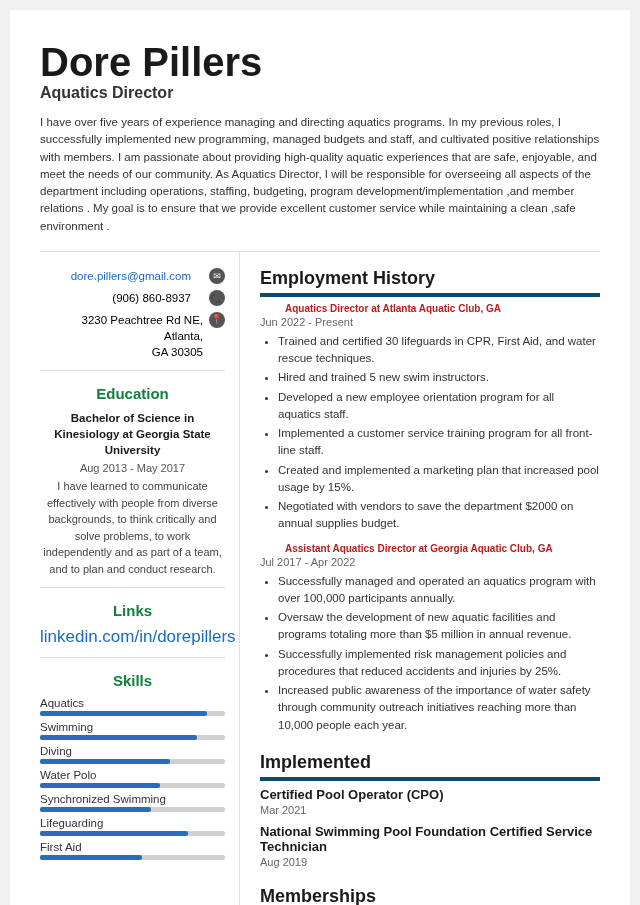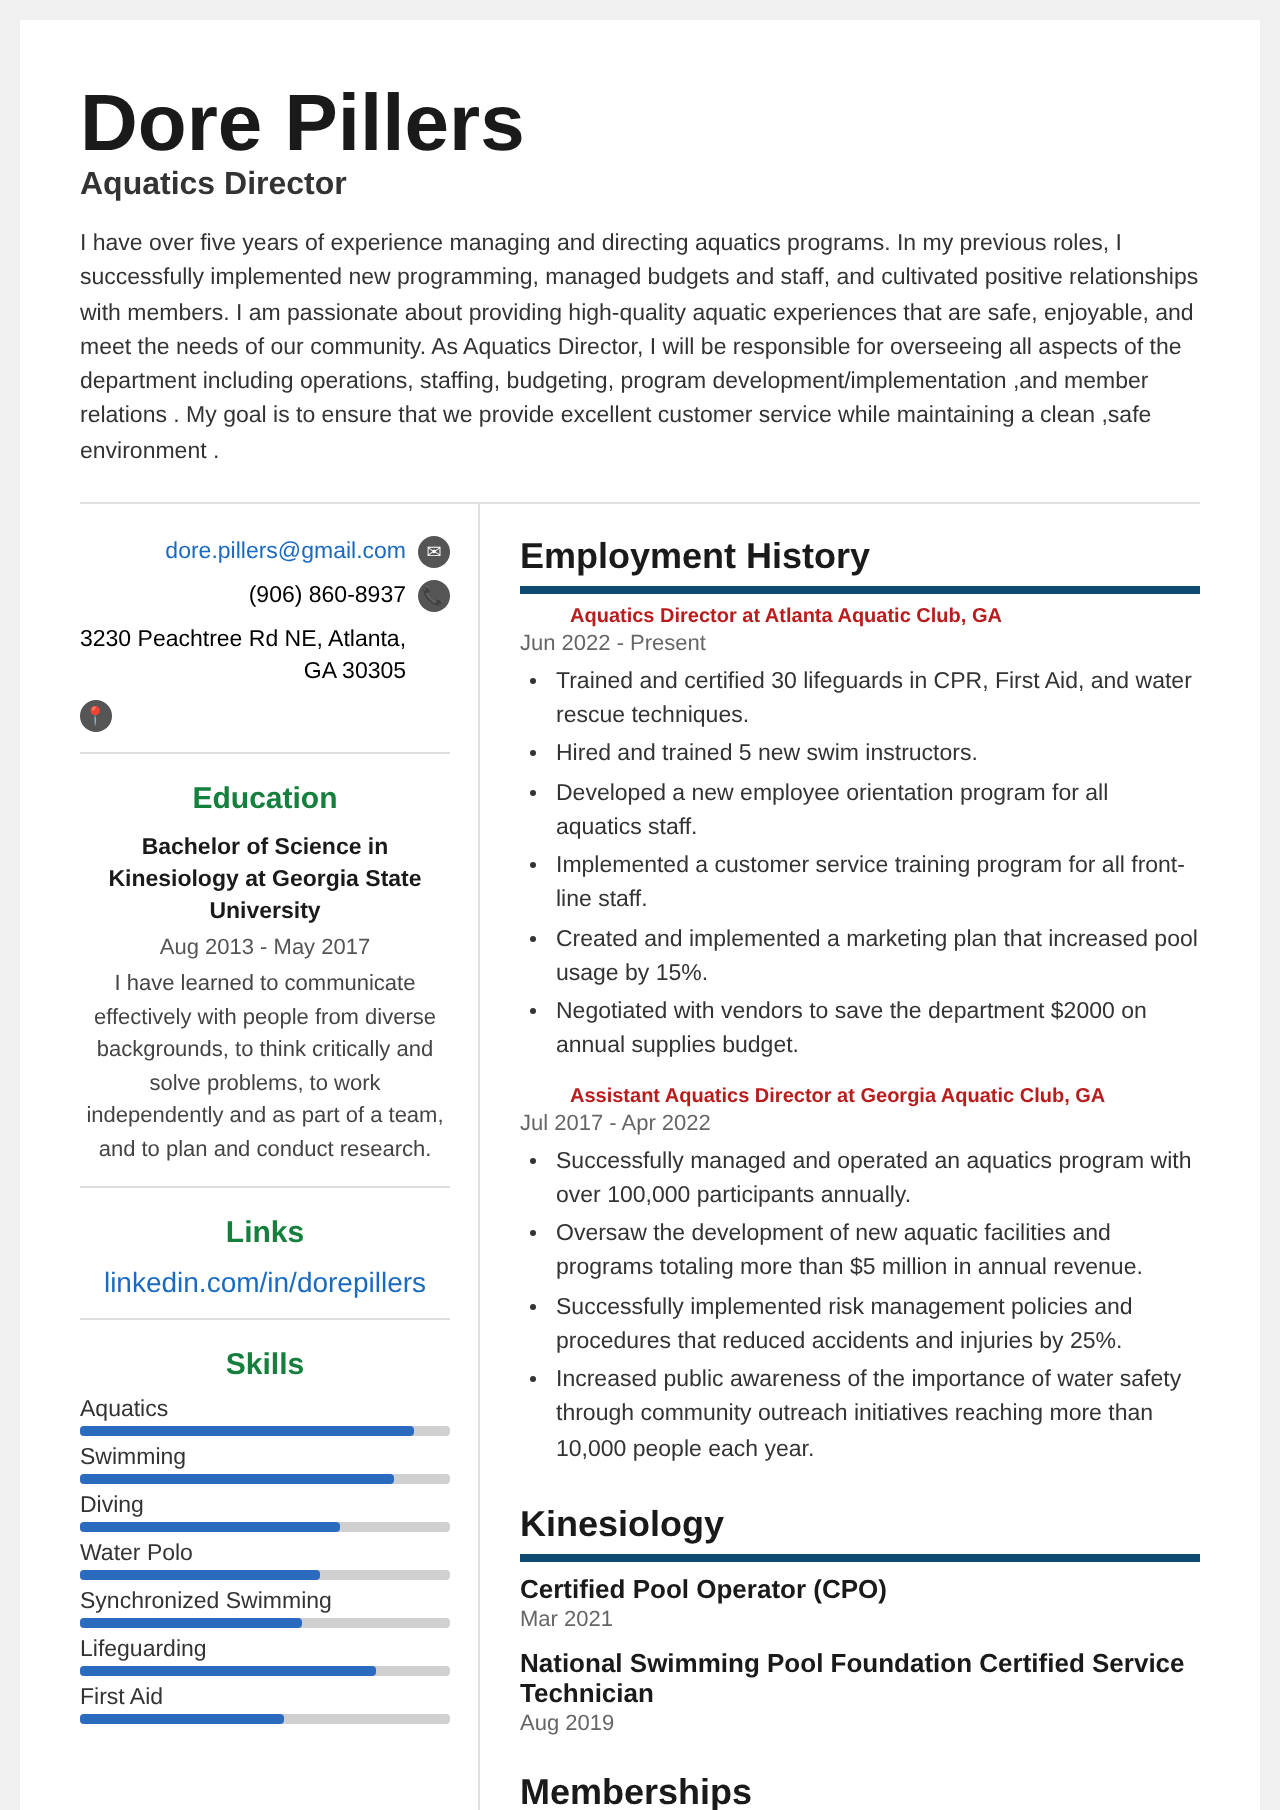--- a/index.html
+++ b/index.html
@@ -55,7 +55,7 @@
       justify-content: flex-end;
       font-size: 11.5px;
       margin-bottom: 6px;
-      gap: 6px;
+      gap: 18px;
     }
     .contact-item a {
       color: #1a6bbf;

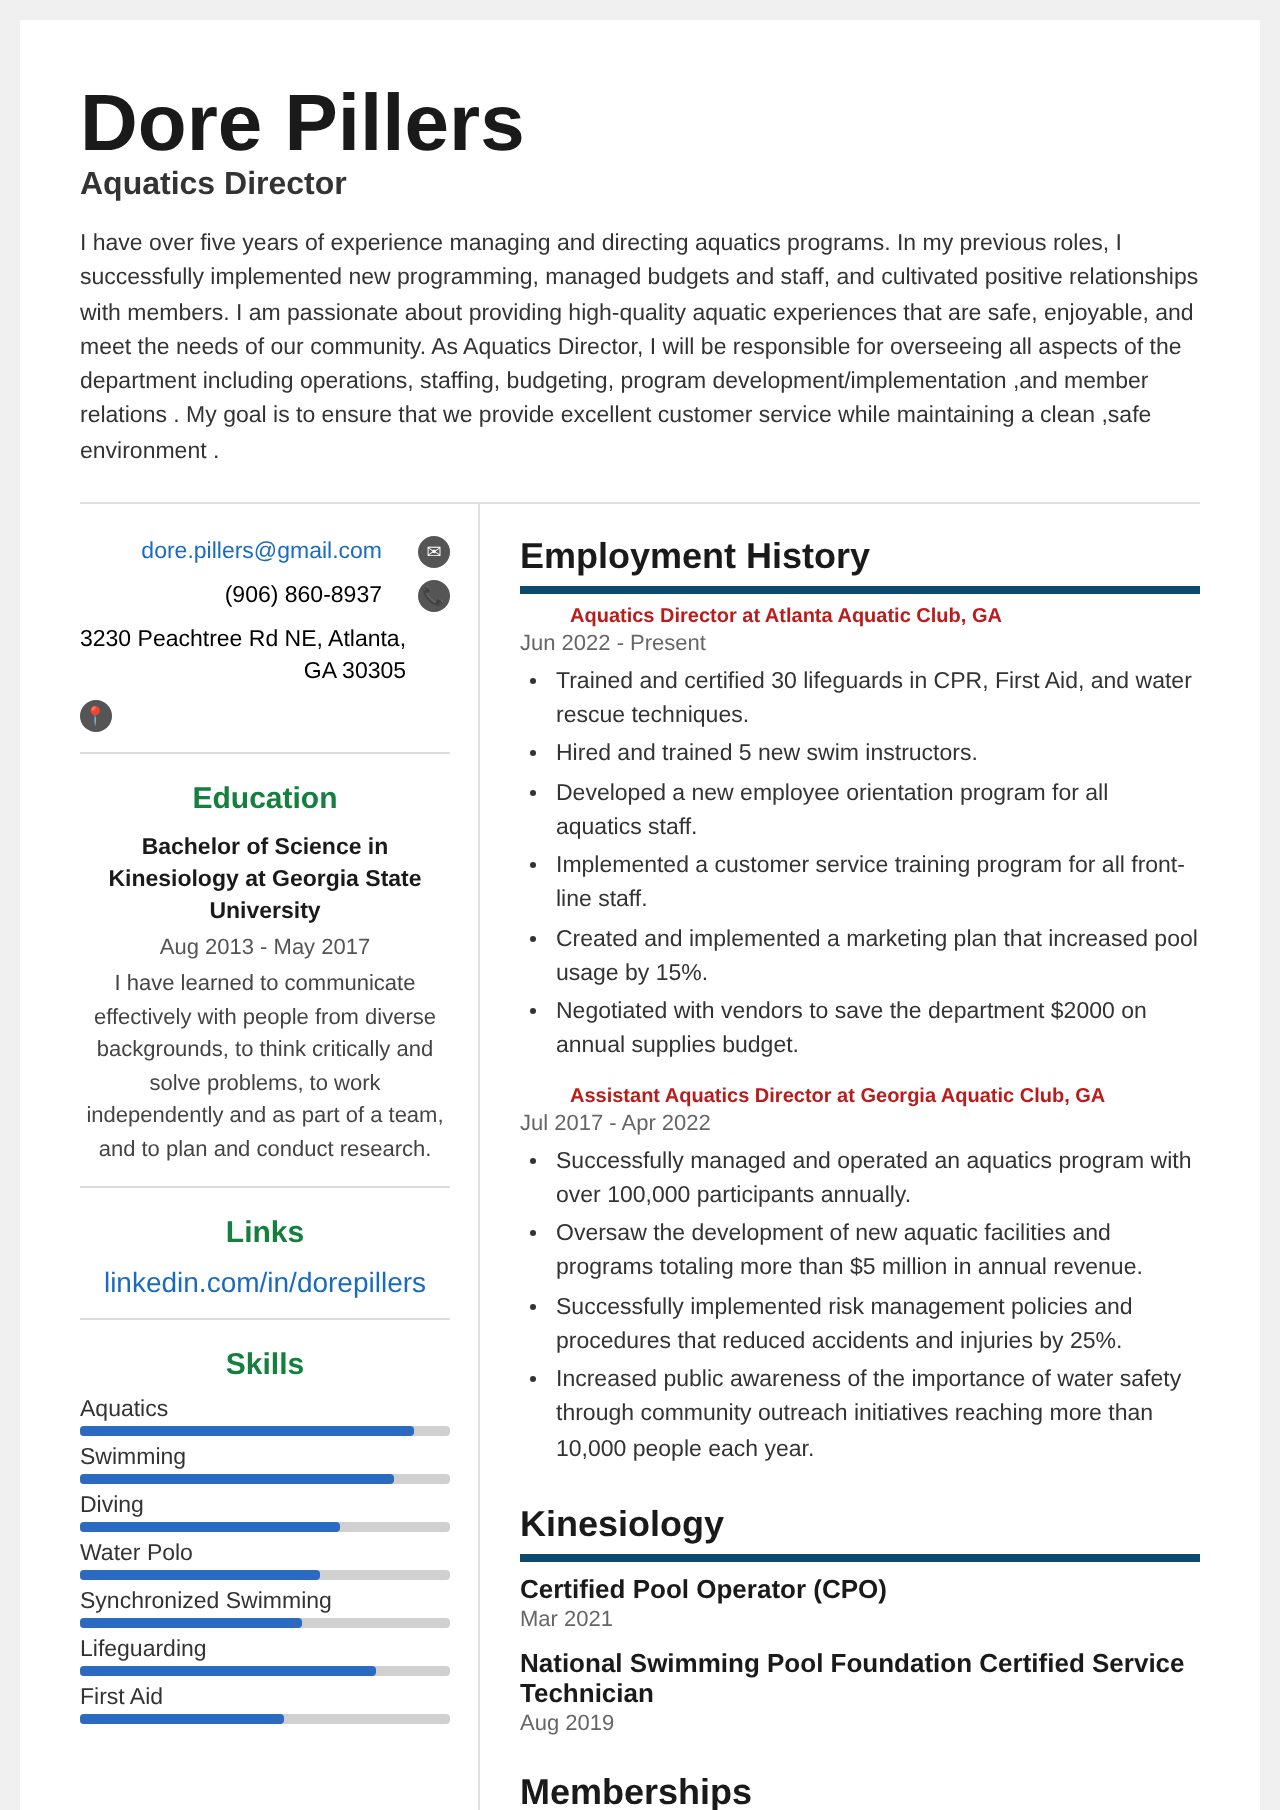--- a/index.html
+++ b/index.html
@@ -82,7 +82,6 @@
       align-items: flex-start;
       justify-content: flex-end;
       gap: 6px;
-      flex-direction: column;
     }
     .left-section-title {
       font-size: 15px;

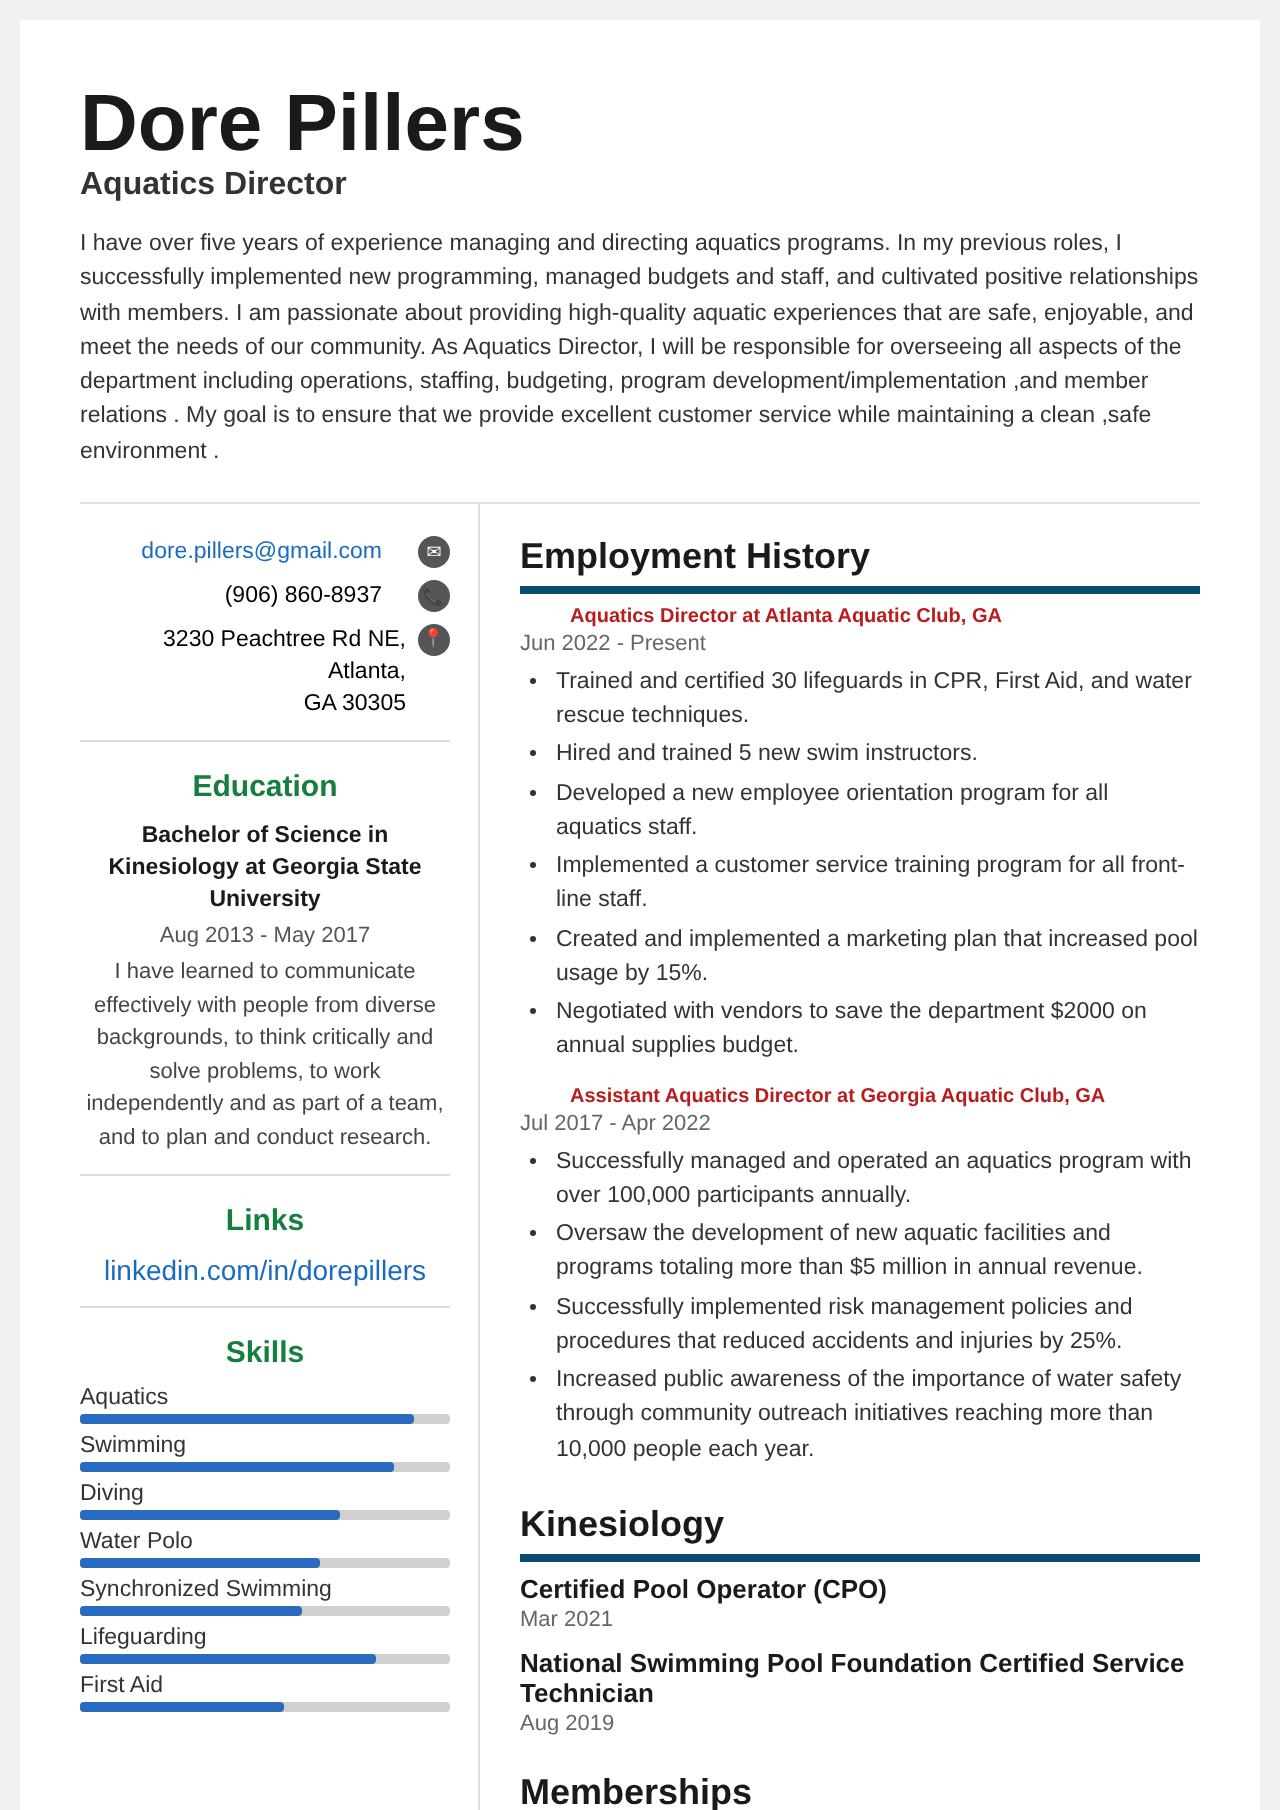--- a/index.html
+++ b/index.html
@@ -116,7 +116,7 @@
     }
     .links-section a {
       color: #1a6bbf;
-      font-size: 14px;
+      font-size: 17px;
       text-decoration: none;
       display: block;
       text-align: center;

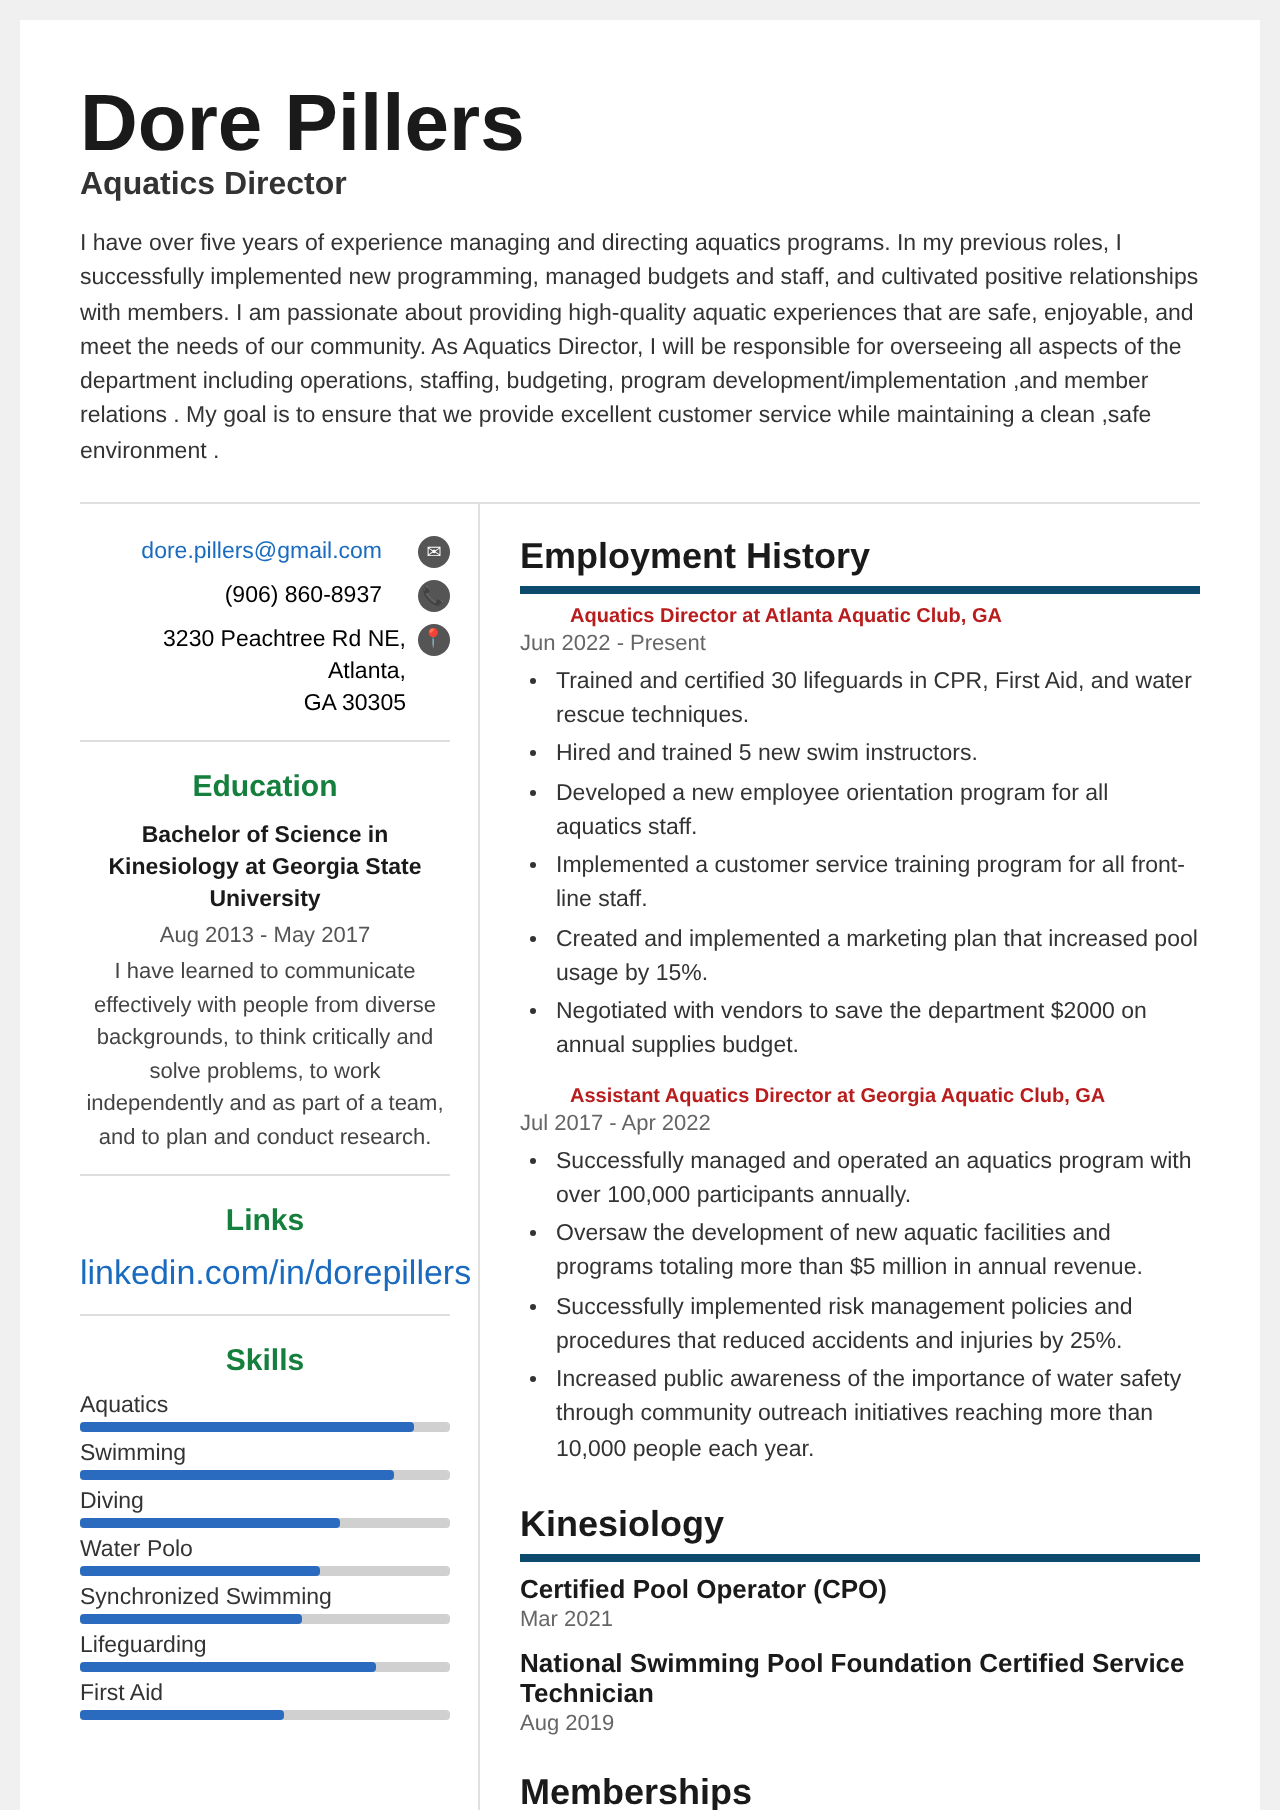--- a/index.html
+++ b/index.html
@@ -325,7 +325,7 @@
       </div>
 
       <div class="right-section">
-        <div class="section-title">Kinesiology</div>
+        <div class="section-title">Implemented</div>
         <div id="certs-list">
             <div>
     <div class="cert-name">Certified Pool Operator (CPO)</div>

